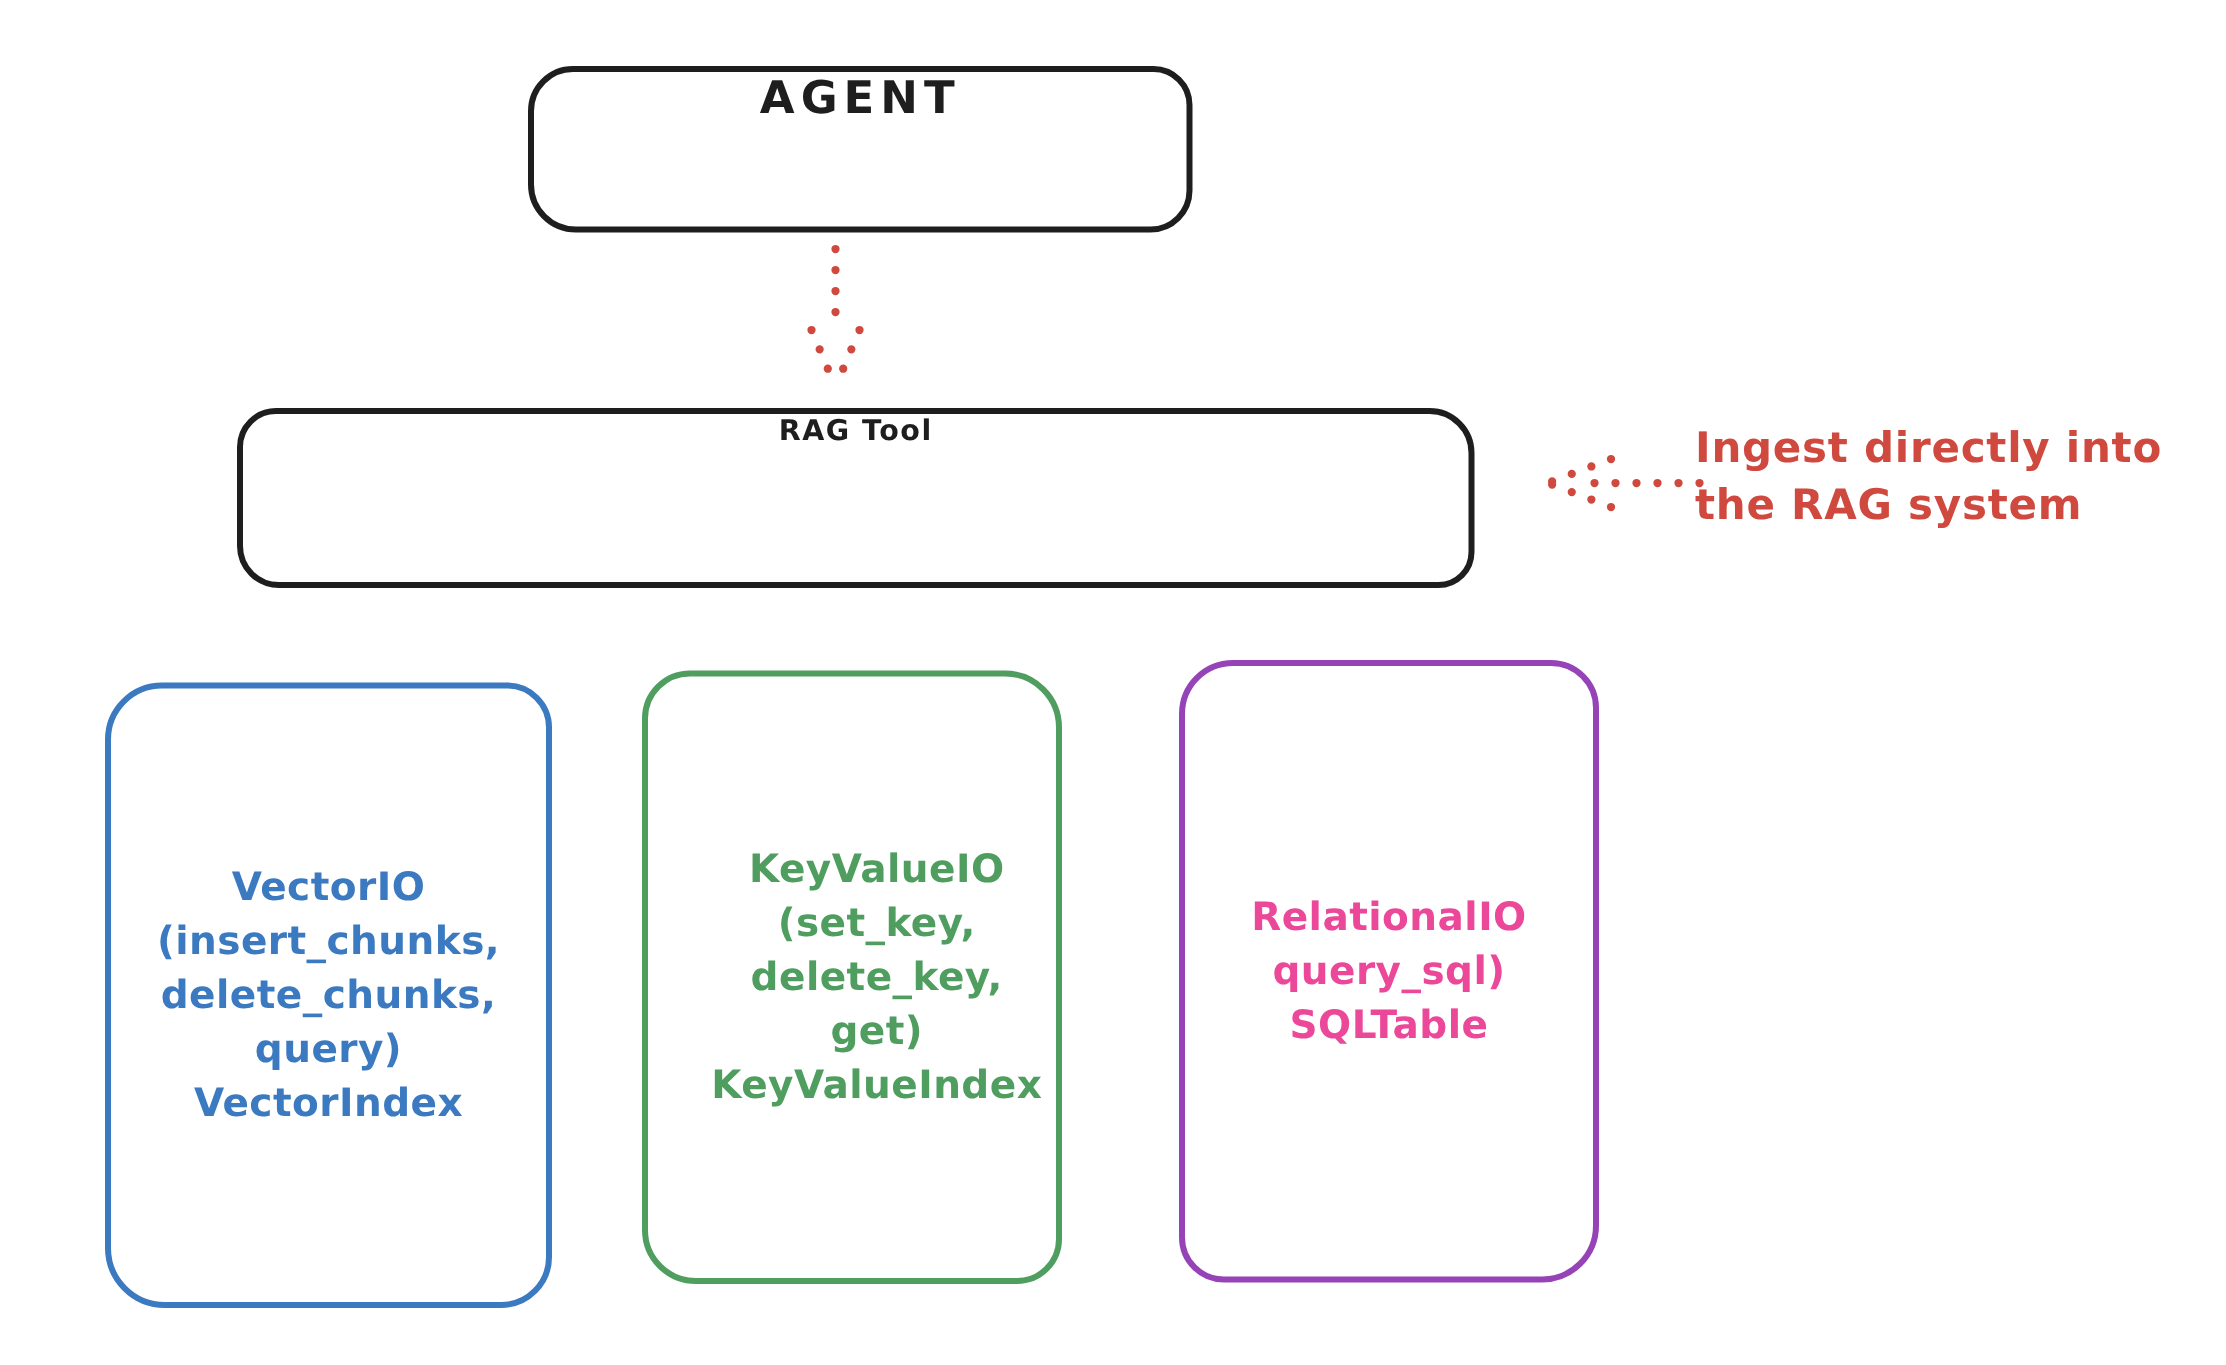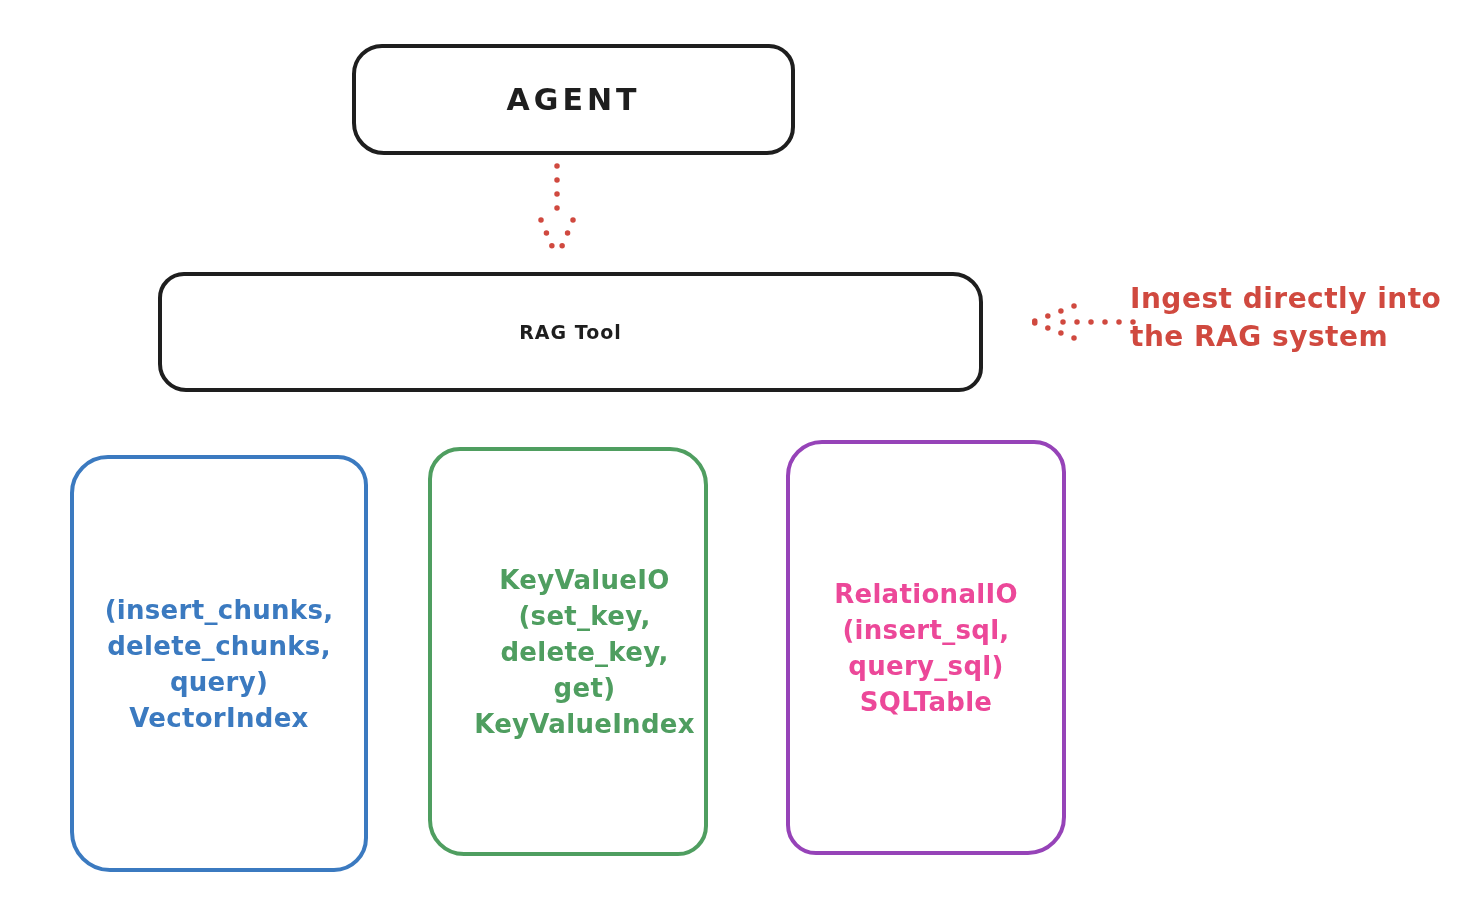--- a/index.html
+++ b/index.html
@@ -28,7 +28,6 @@
     border: 4px solid var(--stroke);
     background: transparent;
     display: flex;
-    align-items: center;
     justify-content: center;
     color: var(--stroke);
     font-weight: 700;

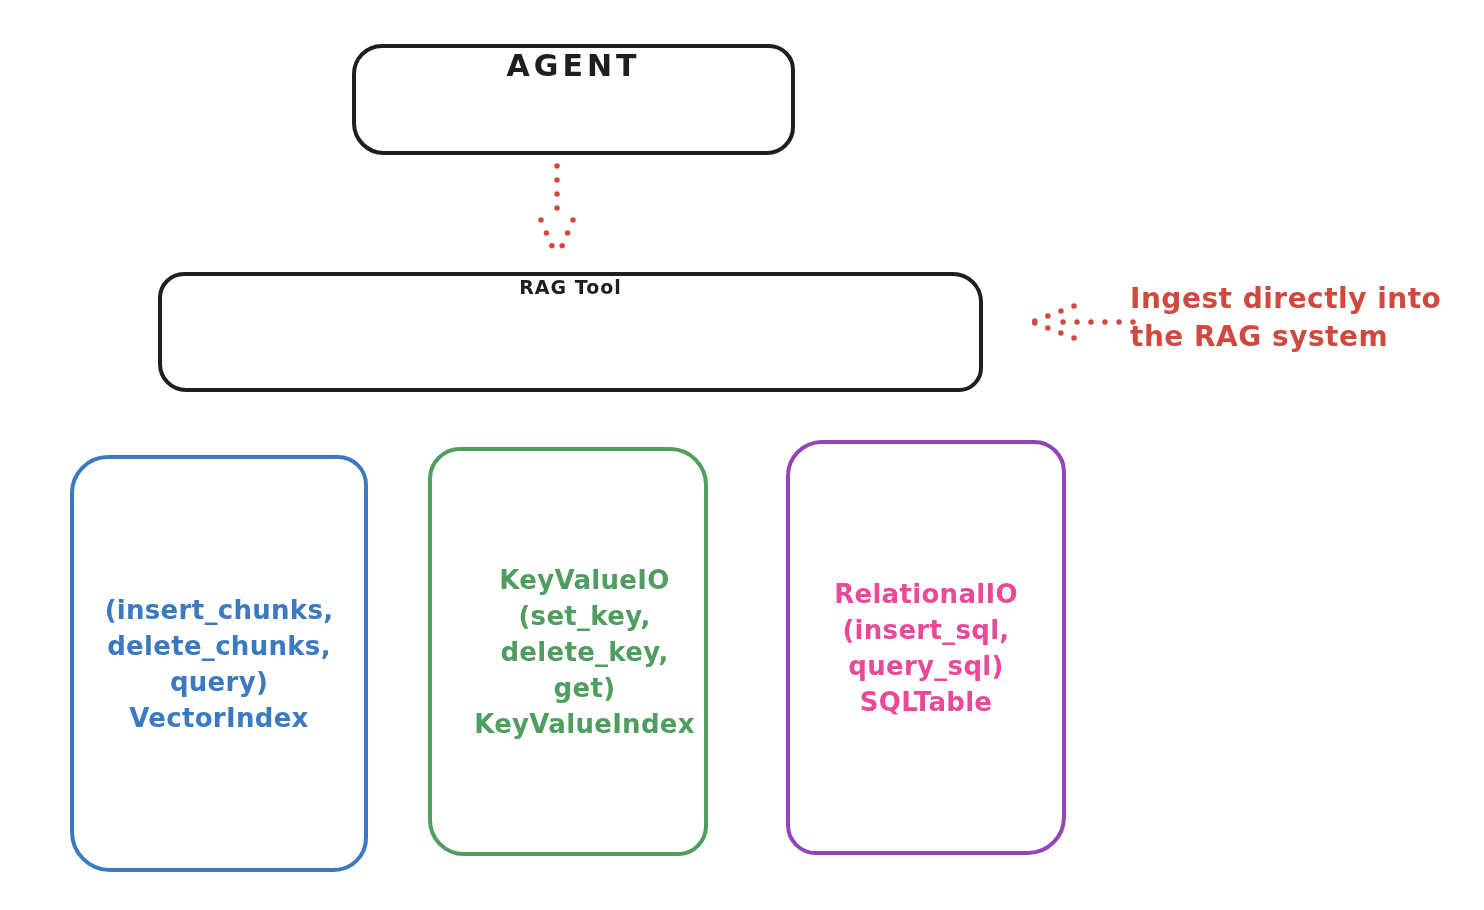--- a/index.html
+++ b/index.html
@@ -133,6 +133,7 @@
 
   <div class="card card-vector" style="border-color: rgb(59, 122, 192); color: rgb(59, 122, 192);">
     <div>
+      <div>VectorIO</div>
       <div>(insert_chunks,</div>
       <div>delete_chunks,</div>
       <div>query)</div>

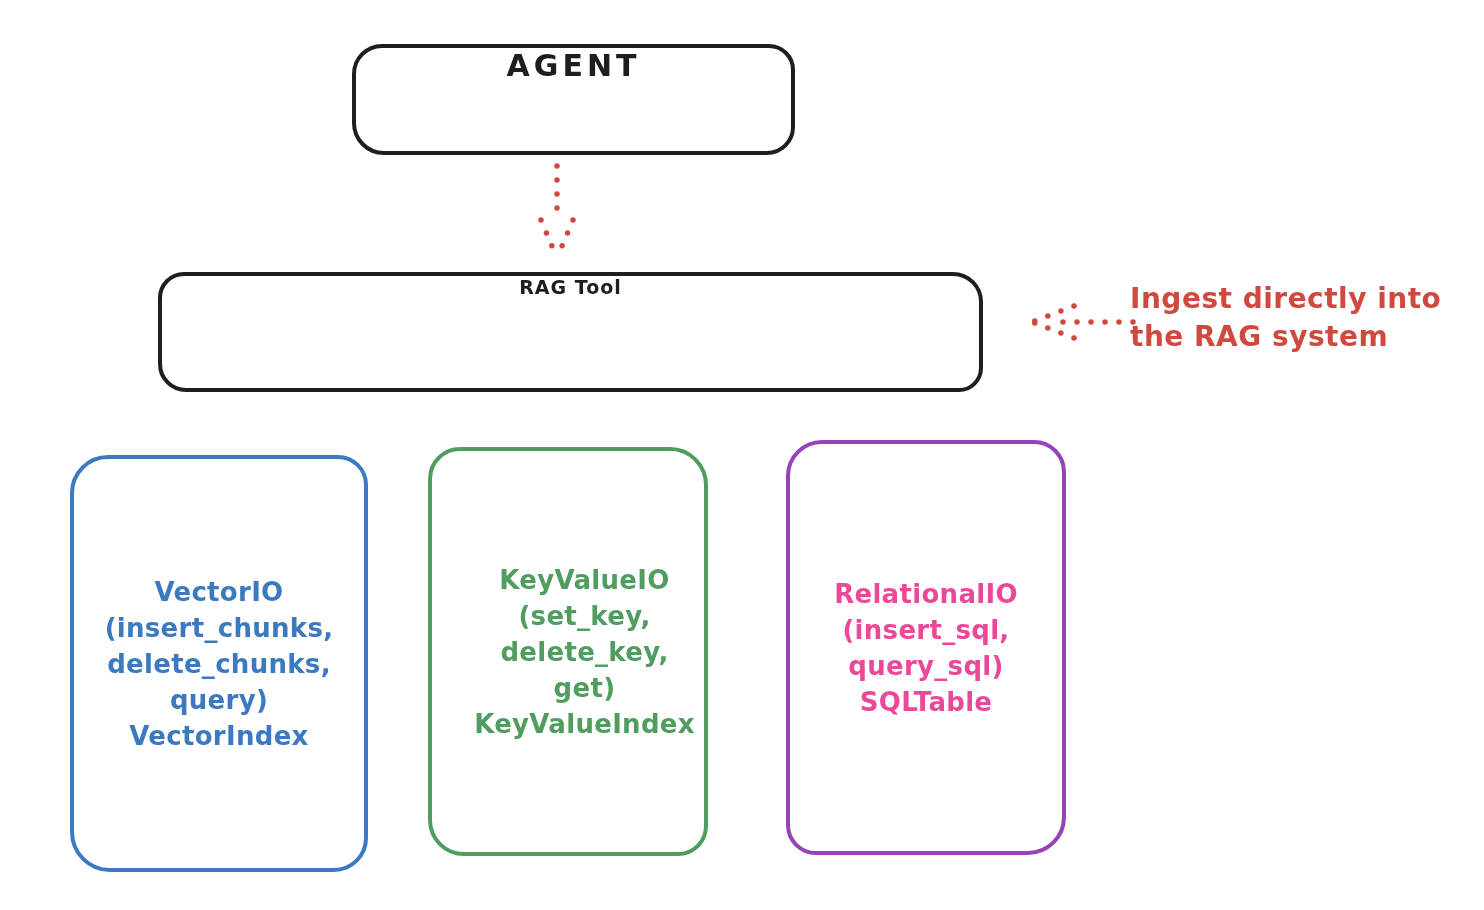--- a/index.html
+++ b/index.html
@@ -153,7 +153,6 @@
   <div class="card card-relational" style="border-color: rgb(150, 67, 184); color: #ec4899;">
     <div>
       <div>RelationalIO</div>
-      <div>(insert_sql,</div>
       <div>query_sql)</div>
     </div>
     <div class="card-index">SQLTable</div>

